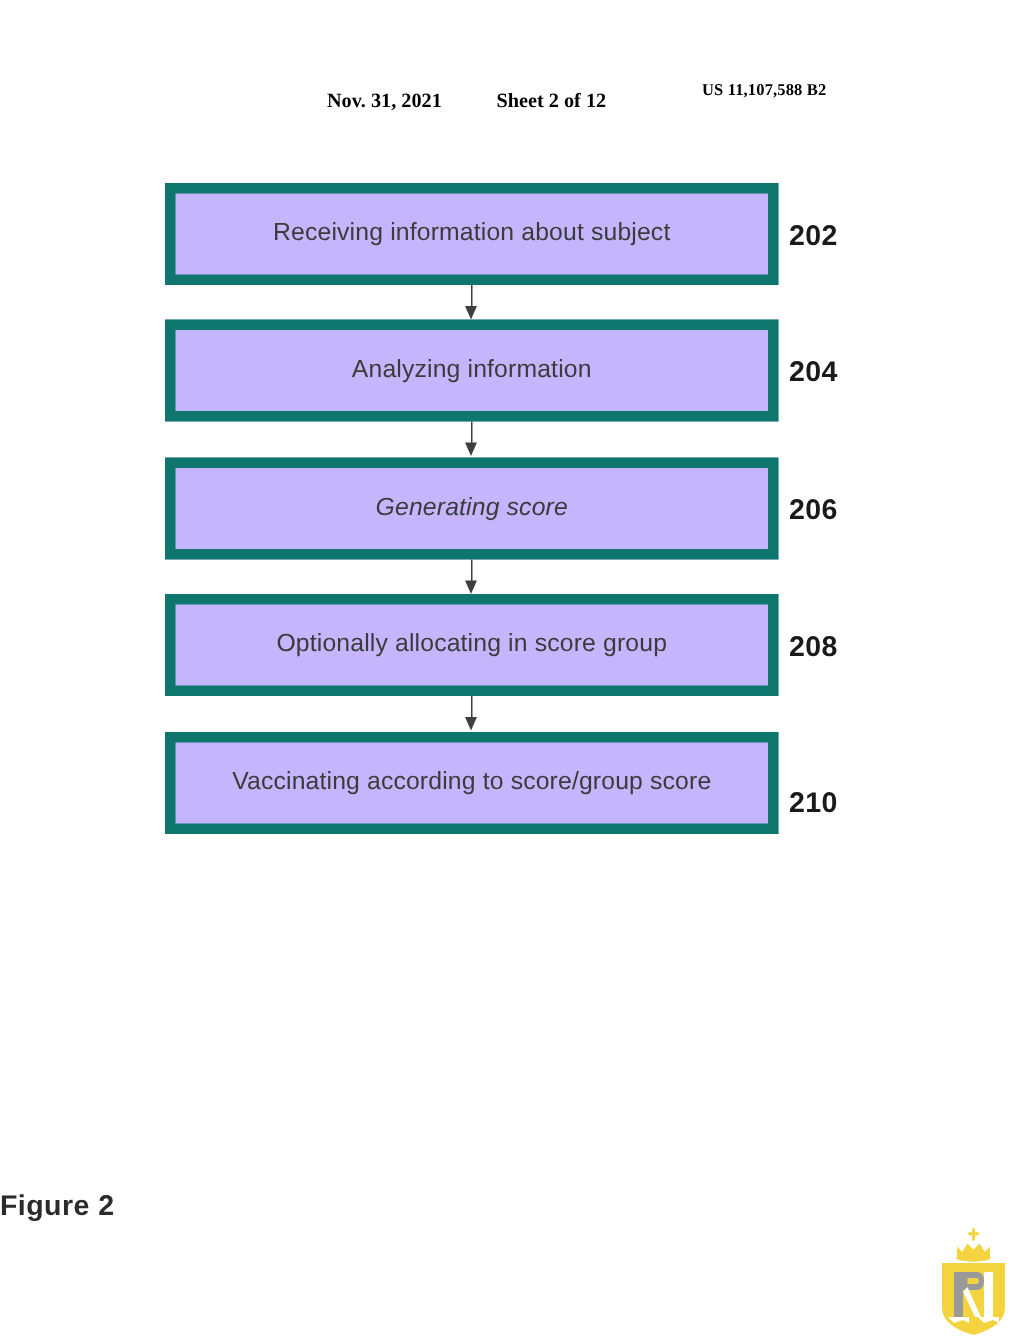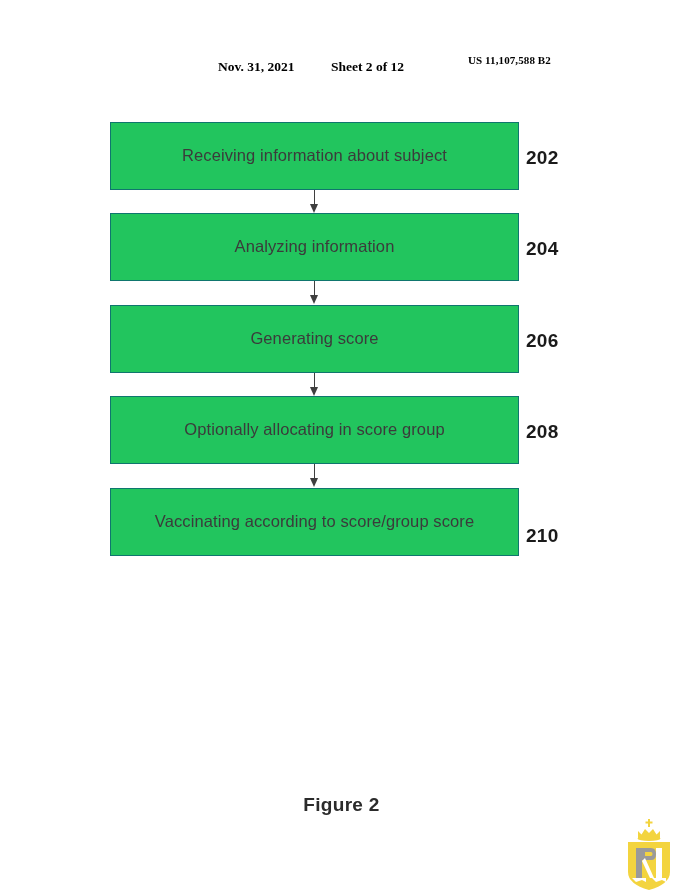--- a/index.html
+++ b/index.html
@@ -69,8 +69,8 @@
     width: 409px;
     height: 68px;
     box-sizing: border-box;
-    border: 1px solid #0f766e;
-    background: #22c55e;
+    border: 7px solid #0f766e;
+    background: #c4b5fd;
     display: flex;
     align-items: center;
     justify-content: center;

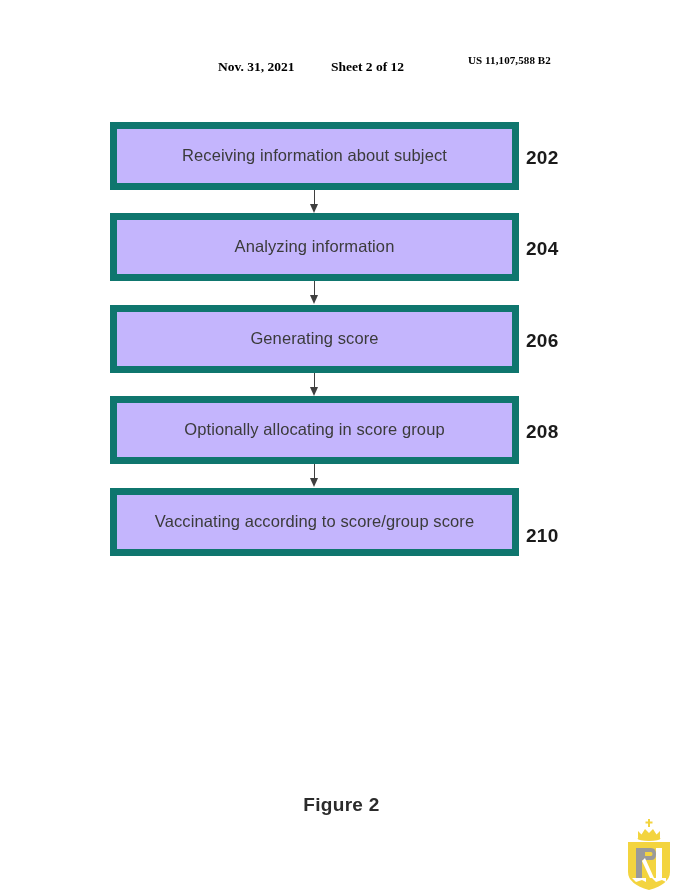--- a/index.html
+++ b/index.html
@@ -181,7 +181,7 @@
     <div class="head"></div>
   </div>
 
-  <div class="flow-node" style="top:305px;">
+  <div class="flow-node" style="top:305px;font-style:italic;">
     <span class="node-label">Generating score</span>
   </div>
   <div class="ref-num" style="top:330px;">206</div>

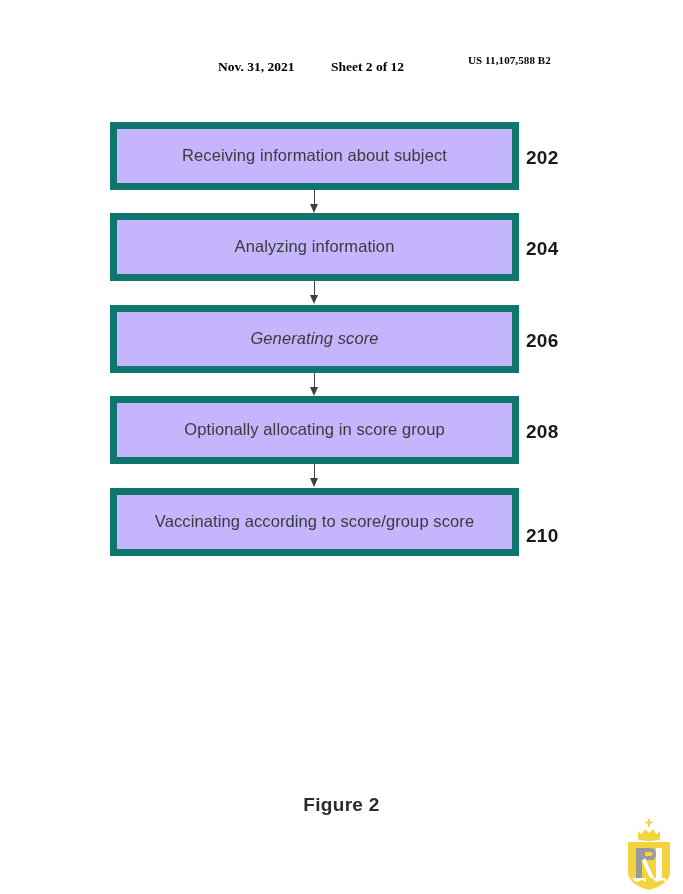--- a/index.html
+++ b/index.html
@@ -128,7 +128,6 @@
     left: 0;
     top: 794px;
     width: 683px;
-    text-align: center;
     font-family: "Liberation Sans", sans-serif;
     font-size: 19px;
     font-weight: bold;

